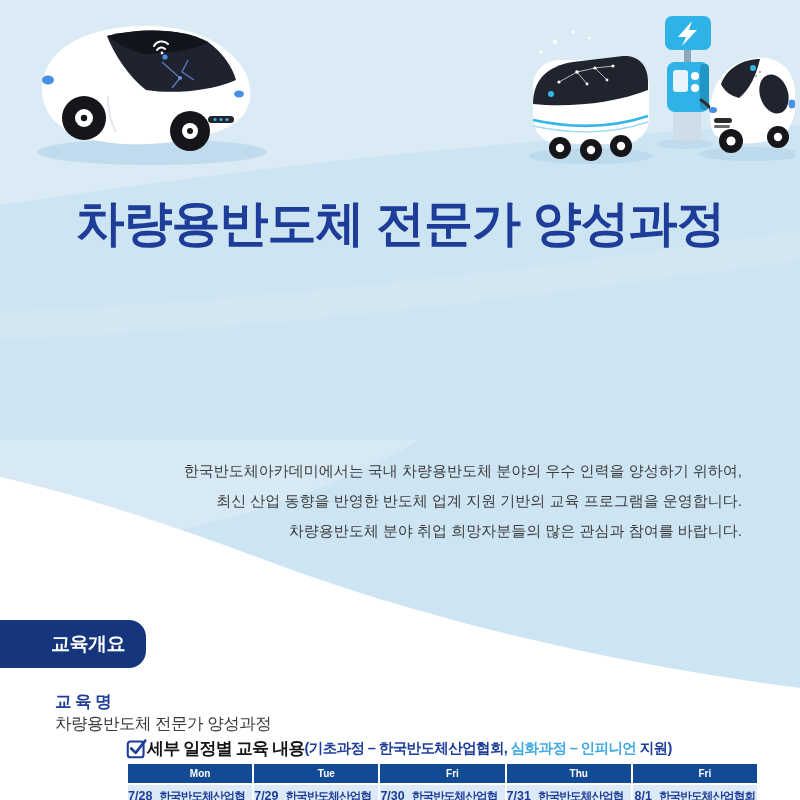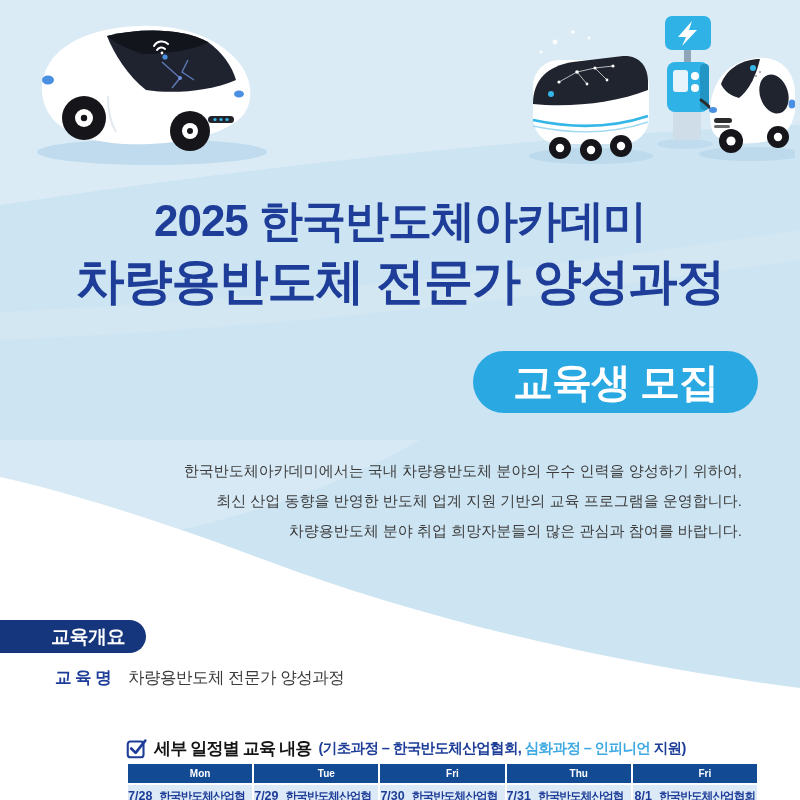--- a/index.html
+++ b/index.html
@@ -174,7 +174,6 @@
   </svg>
 
   <div class="title-block">
-    <div class="title-line1">2025 한국반도체아카데미</div>
     <div class="title-line2">차량용반도체 전문가 양성과정</div>
   </div>
 

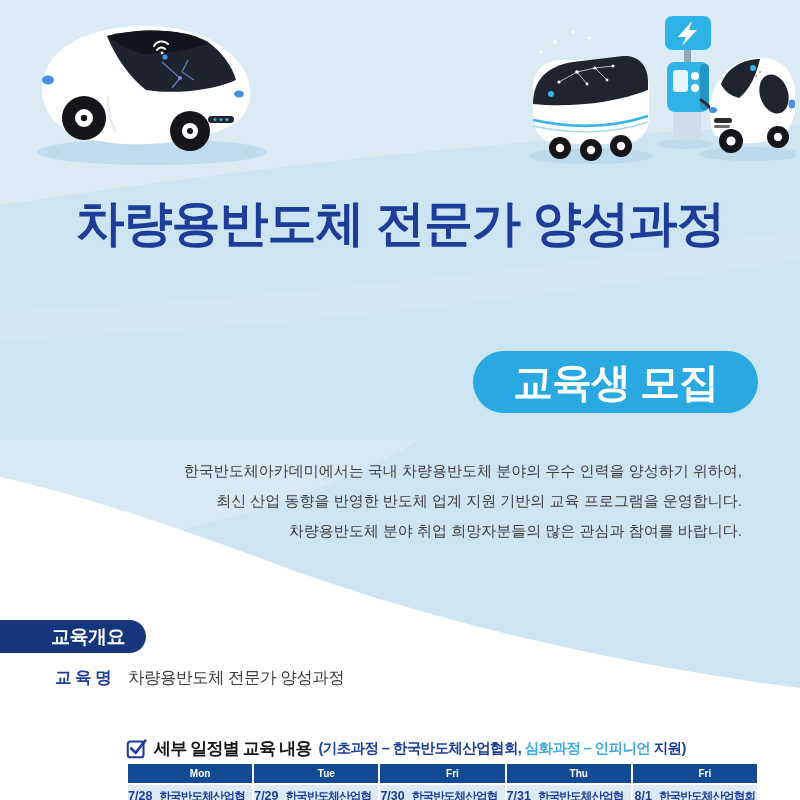--- a/index.html
+++ b/index.html
@@ -177,7 +177,6 @@
     <div class="title-line2">차량용반도체 전문가 양성과정</div>
   </div>
 
-  <div class="badge">교육생 모집</div>
 
   <div class="intro">
     <div>한국반도체아카데미에서는 국내 차량용반도체 분야의 우수 인력을 양성하기 위하여,</div>

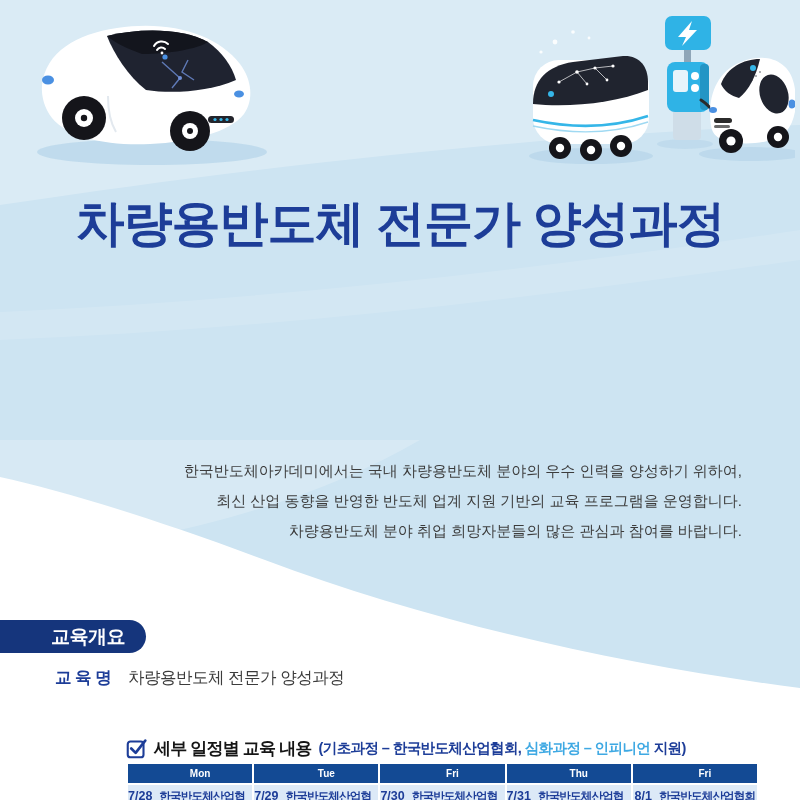--- a/index.html
+++ b/index.html
@@ -29,7 +29,7 @@
     font-size:15px;line-height:30px;}
   .signature{position:absolute;right:58px;top:556px;color:#24449c;font-size:19px;font-weight:700;}
 
-  .section-pill{position:absolute;left:0;top:620px;width:146px;height:33px;background:var(--section_navy);
+  .section-pill{position:absolute;left:0;top:620px;width:146px;height:48px;background:var(--section_navy);
     border-radius:0 17px 17px 0;display:flex;align-items:center;justify-content:center;padding-left:30px;
     color:#fff;font-size:19px;font-weight:700;letter-spacing:-0.5px;}
 

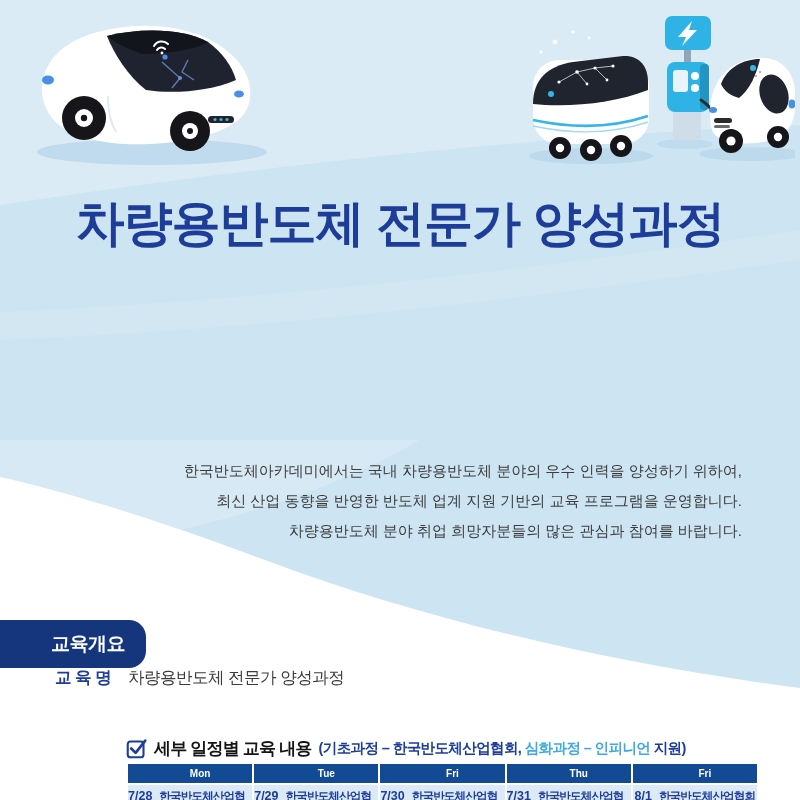--- a/index.html
+++ b/index.html
@@ -34,7 +34,7 @@
     color:#fff;font-size:19px;font-weight:700;letter-spacing:-0.5px;}
 
   .field-row{position:absolute;left:55px;display:flex;align-items:baseline;}
-  .field-row.r1{top:667px;}
+  .field-row.r1{top:691px;flex-direction:column;}
   .field-row.r2{top:700px;}
   .field-label{width:73px;color:var(--title_navy);font-size:16.5px;font-weight:800;letter-spacing:-0.5px;}
   .field-value{color:var(--body_text);font-size:16.5px;letter-spacing:-0.5px;}

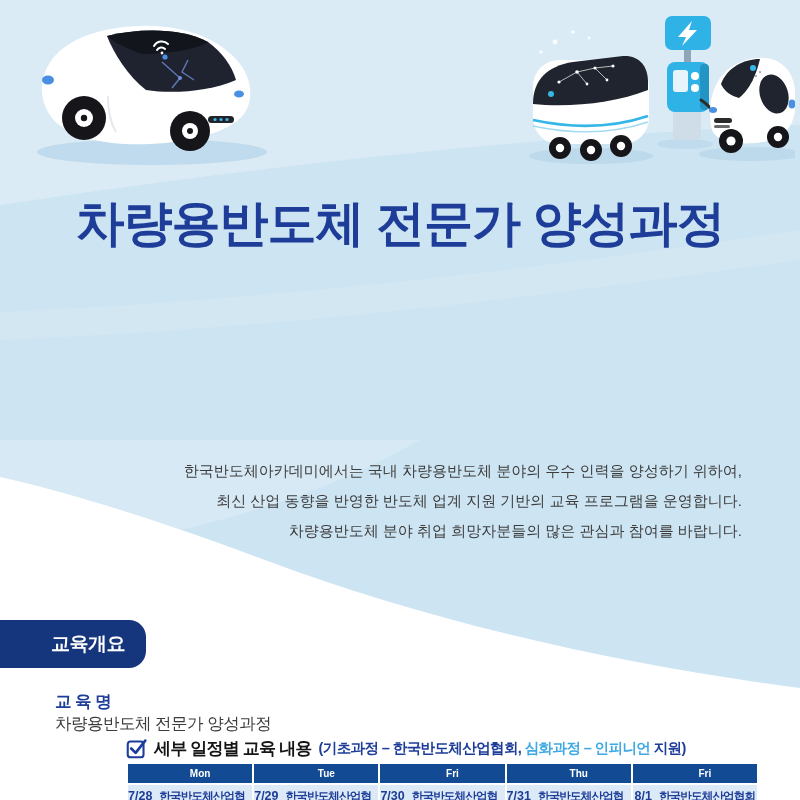--- a/index.html
+++ b/index.html
@@ -41,7 +41,7 @@
   .period-part{color:var(--body_text);}
   .period-part.hl{color:var(--accent_blue);font-size:20px;font-weight:700;}
 
-  .check-row{position:absolute;left:126px;top:737px;display:flex;align-items:center;gap:7px;text-align:center;}
+  .check-row{position:absolute;left:126px;top:737px;display:flex;align-items:center;text-align:center;}
   .check-icon{width:21px;height:21px;flex:0 0 auto;}
   .check-title{color:#151515;font-size:17px;font-weight:800;letter-spacing:-0.8px;}
   .check-note{font-size:14.5px;font-weight:700;letter-spacing:-0.6px;color:var(--title_navy);}

